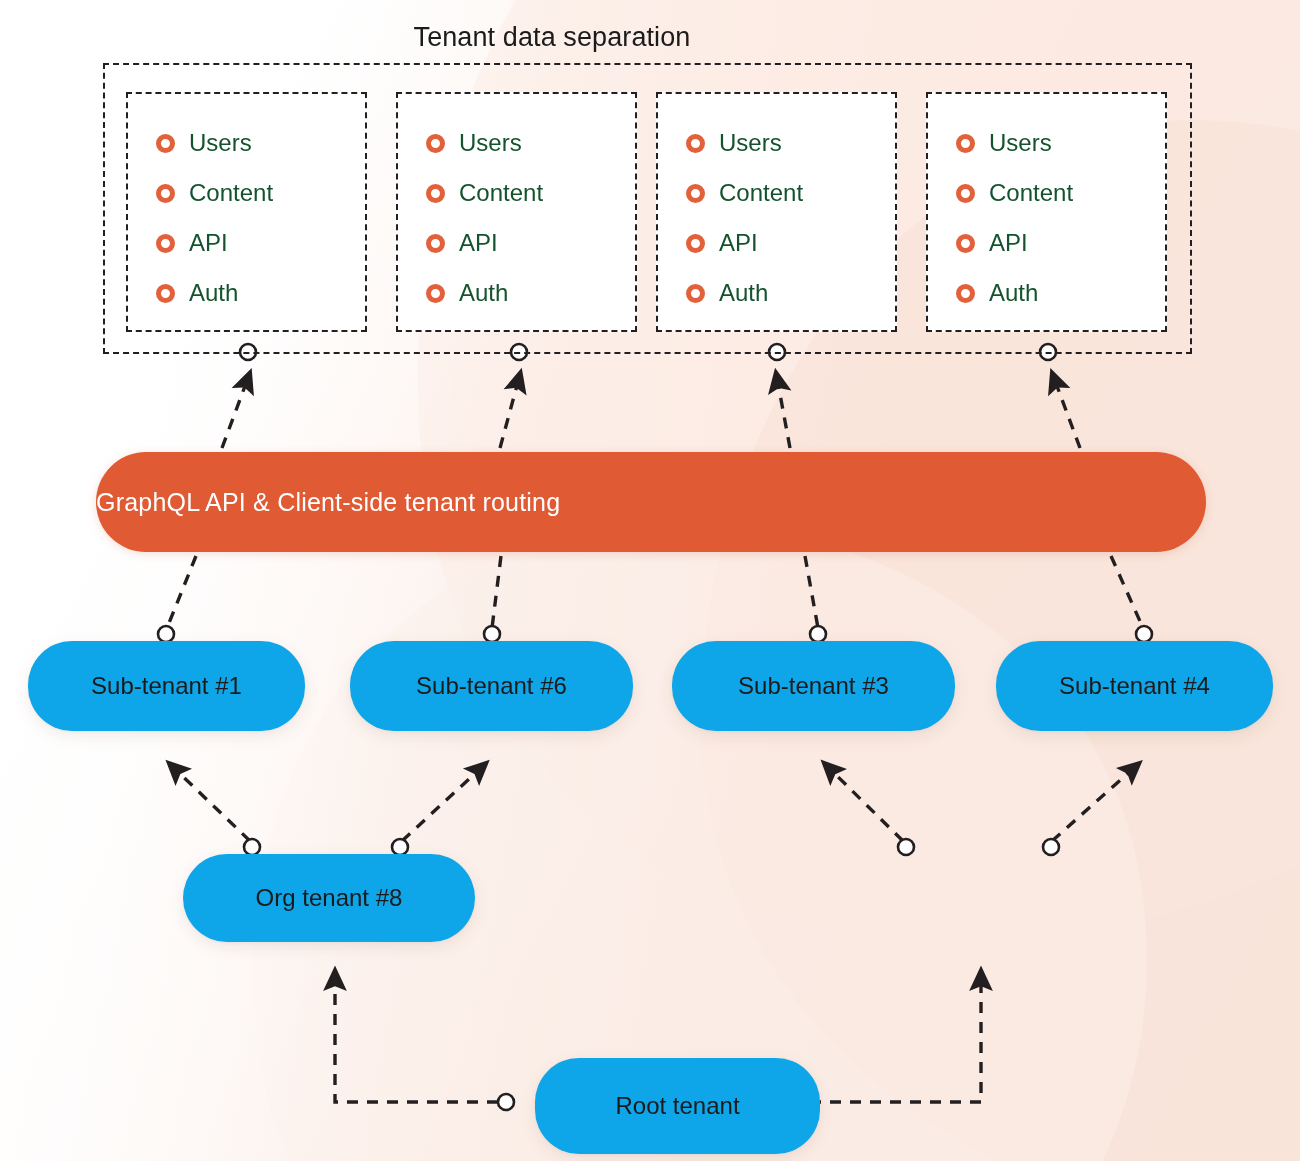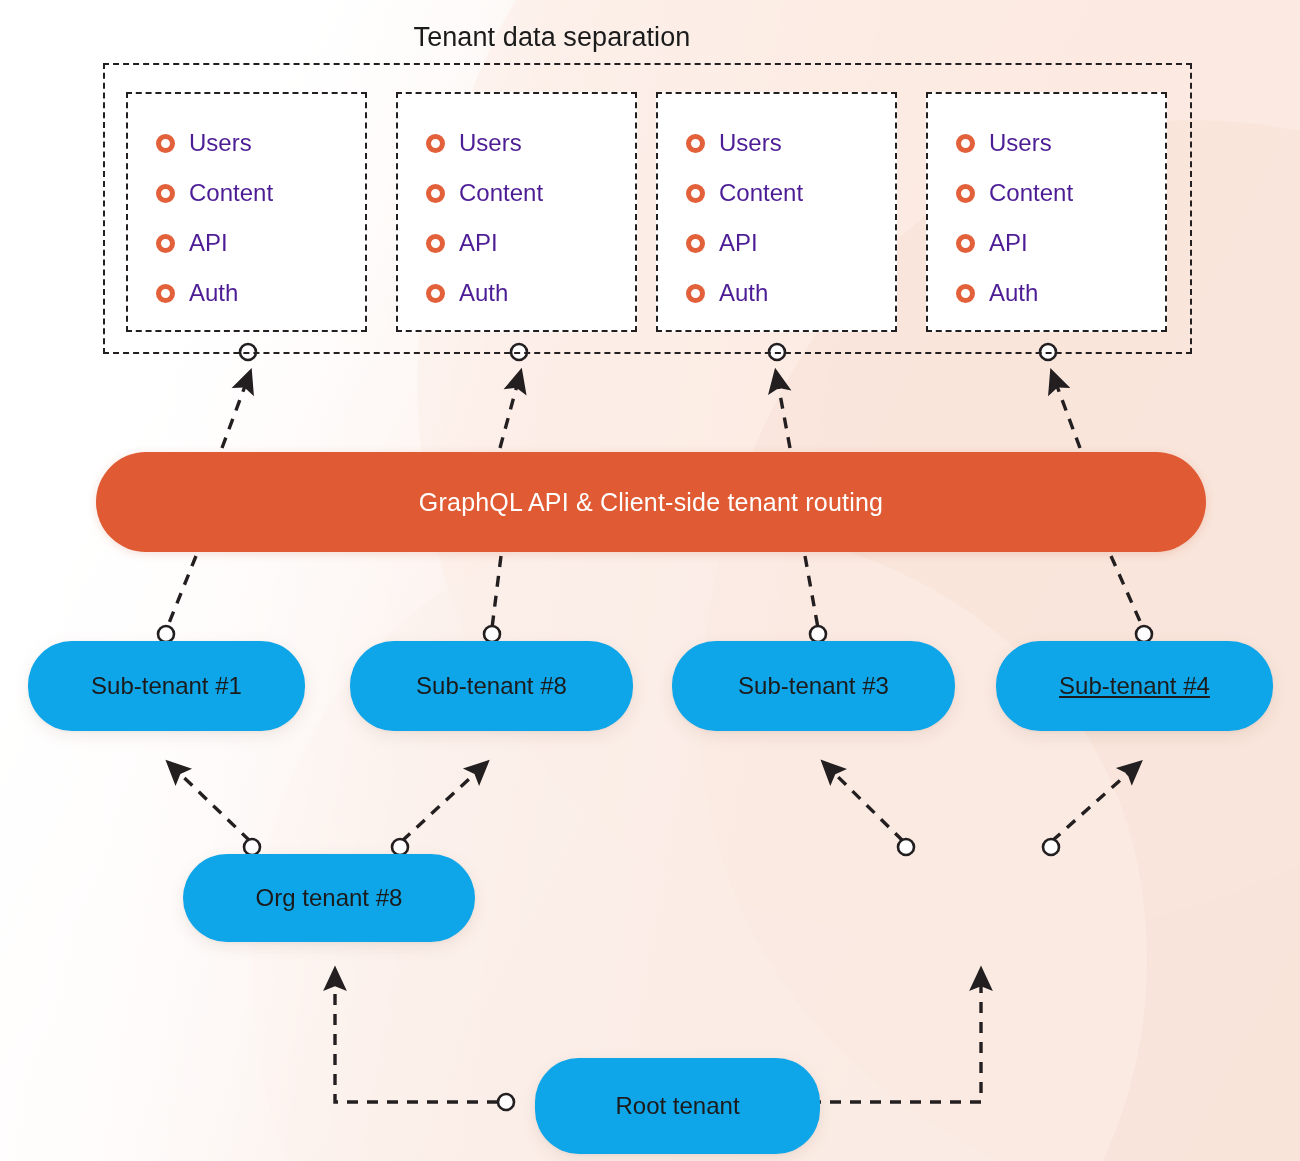--- a/index.html
+++ b/index.html
@@ -118,7 +118,7 @@
   .resource-label {
     margin-left: 14px;
     font-size: 24px;
-    color: #4c1d95;
+    color: #14532d;
     line-height: 1;
   }
 

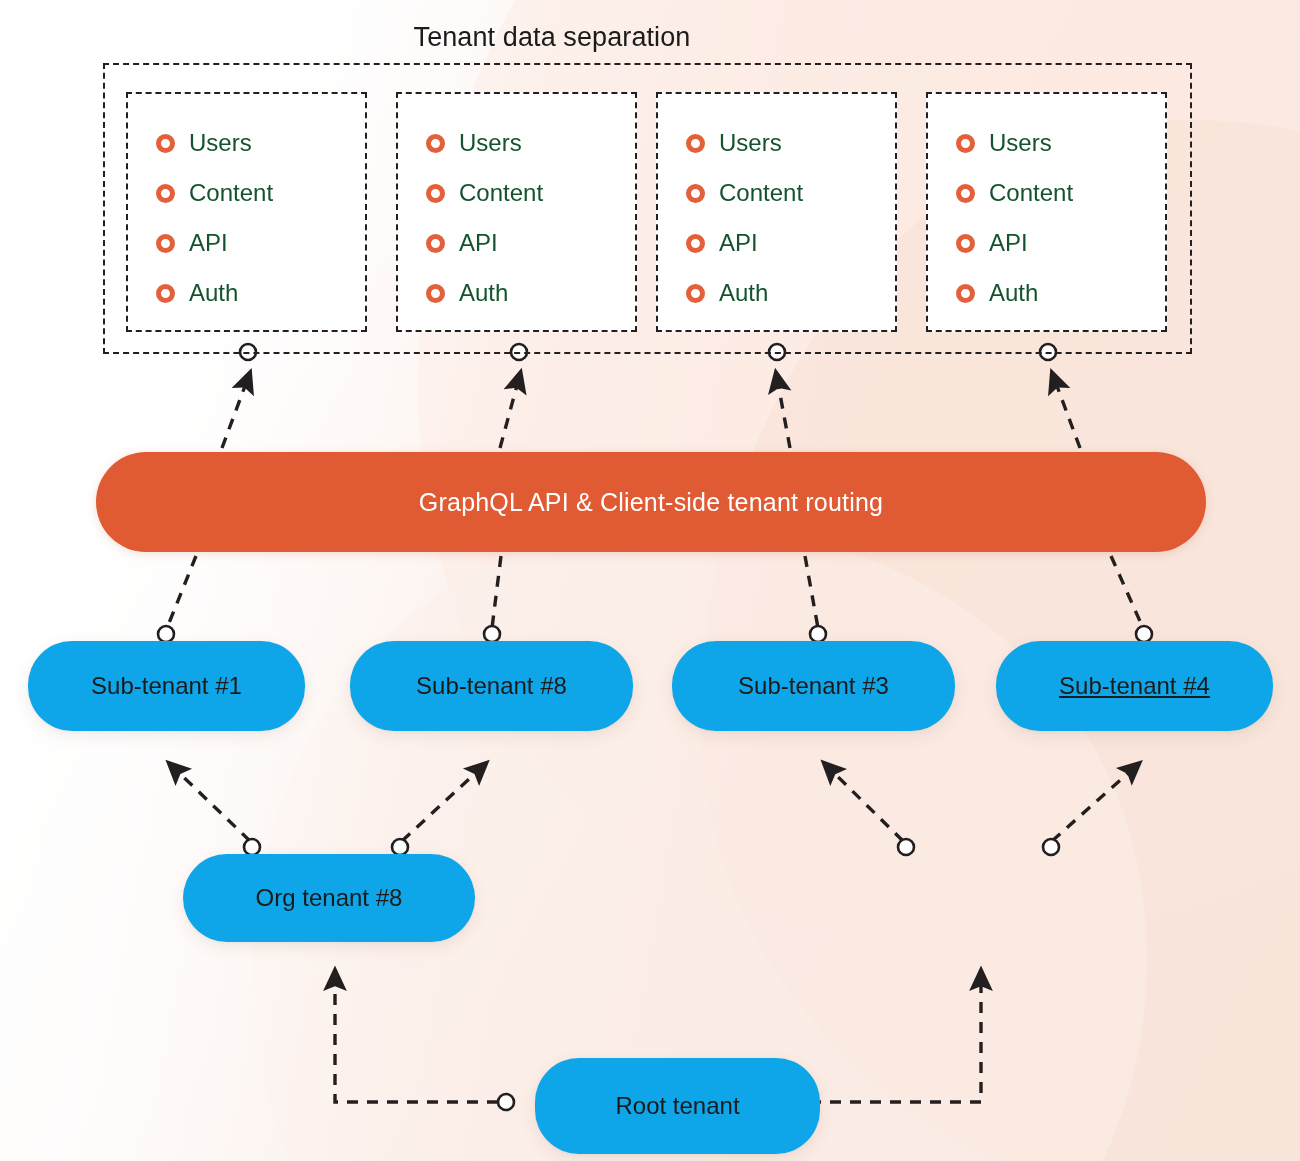--- a/index.html
+++ b/index.html
@@ -132,7 +132,6 @@
     color: #ffffff;
     display: flex;
     align-items: center;
-    justify-content: center;
     font-size: 25px;
     letter-spacing: .2px;
     box-shadow: 0 2px 10px rgba(201, 81, 45, .18);

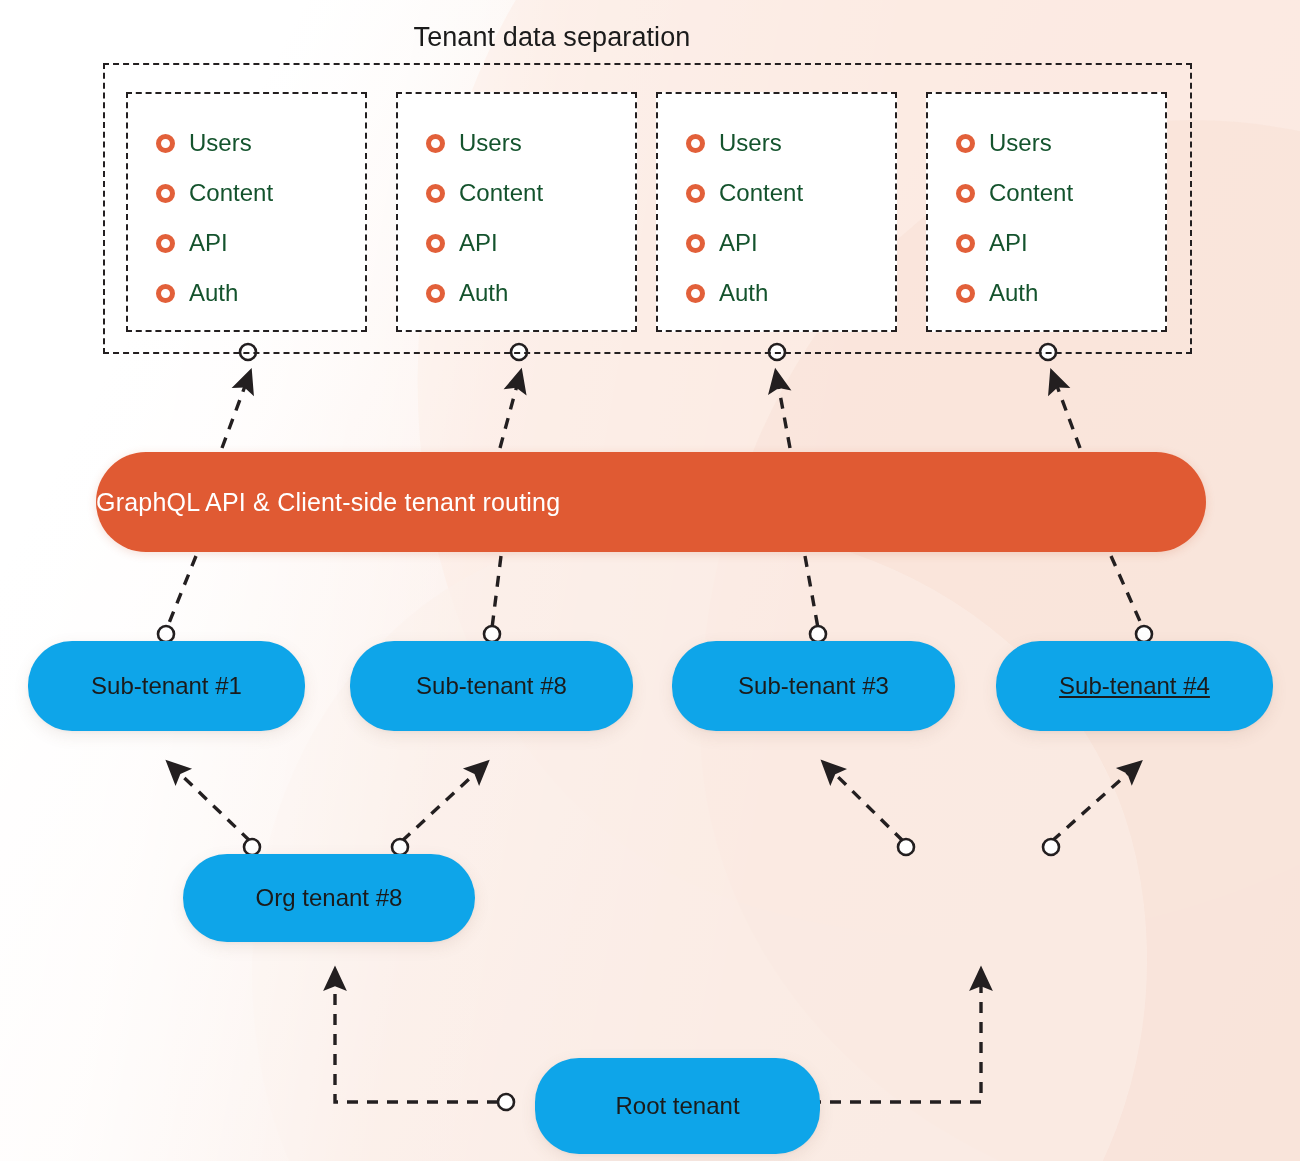--- a/index.html
+++ b/index.html
@@ -305,7 +305,7 @@
     <span>Sub-tenant #1</span>
   </div>
   <div class="pill" id="sub2">
-    <span>Sub-tenant #8</span>
+    <span>Sub-tenant #6</span>
   </div>
   <div class="pill" id="sub3">
     <span>Sub-tenant #3</span>

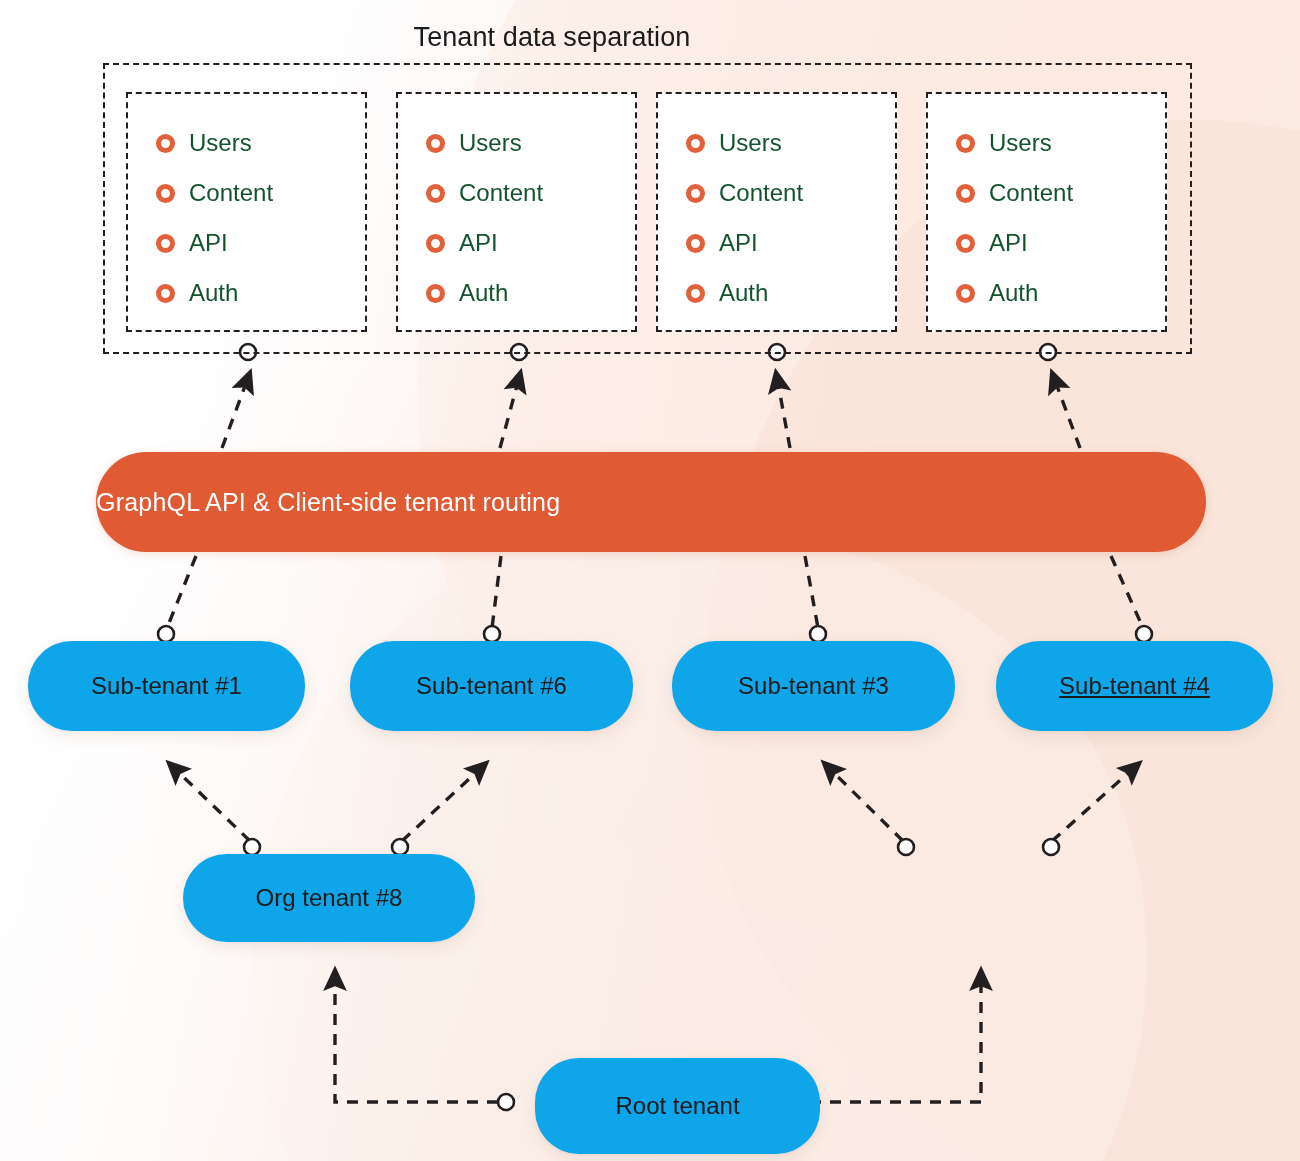--- a/index.html
+++ b/index.html
@@ -152,7 +152,7 @@
   #sub1 { left: 28px;   top: 641px; width: 277px; height: 90px; }
   #sub2 { left: 350px;  top: 641px; width: 283px; height: 90px; }
   #sub3 { left: 672px;  top: 641px; width: 283px; height: 90px; }
-  #sub4 { left: 996px;  top: 641px; width: 277px; height: 90px; text-decoration: underline; }
+  #sub4 { left: 996px;  top: 641px; width: 277px; height: 90px; }
   #org1 { left: 183px;  top: 854px; width: 292px; height: 88px; }
   #org2 { left: 827px;  top: 854px; width: 292px; height: 88px; }
   #root { left: 535px;  top: 1058px; width: 285px; height: 96px; }

